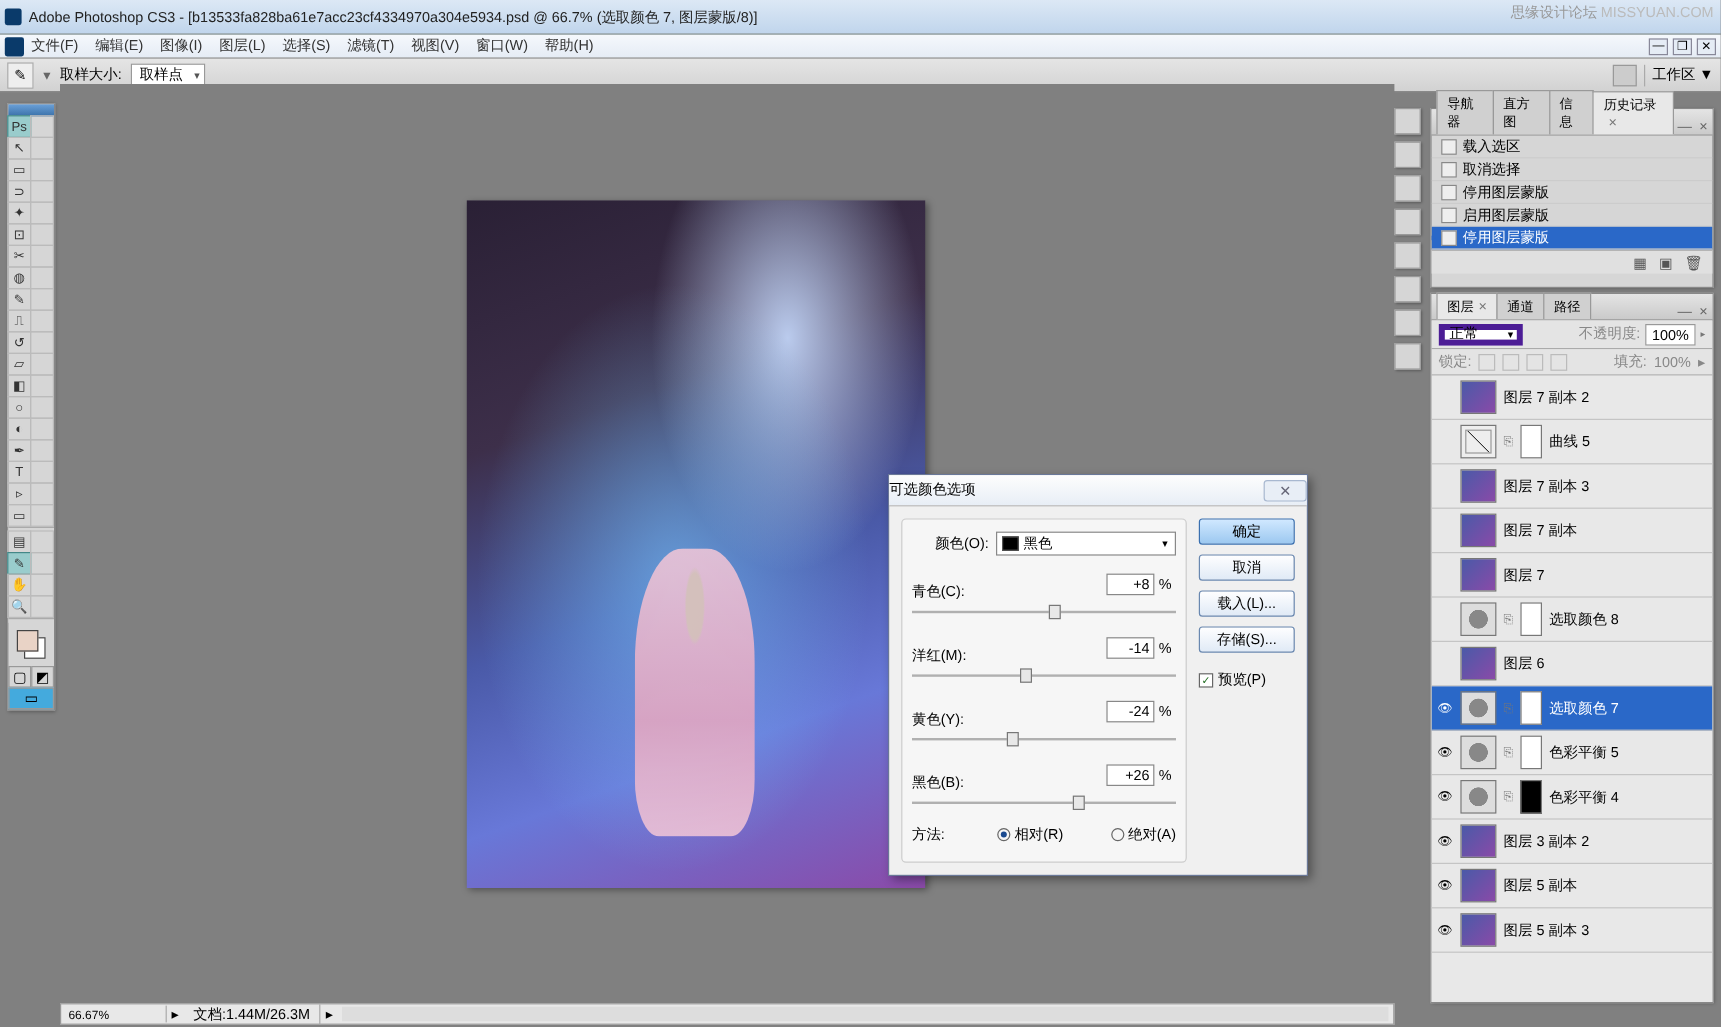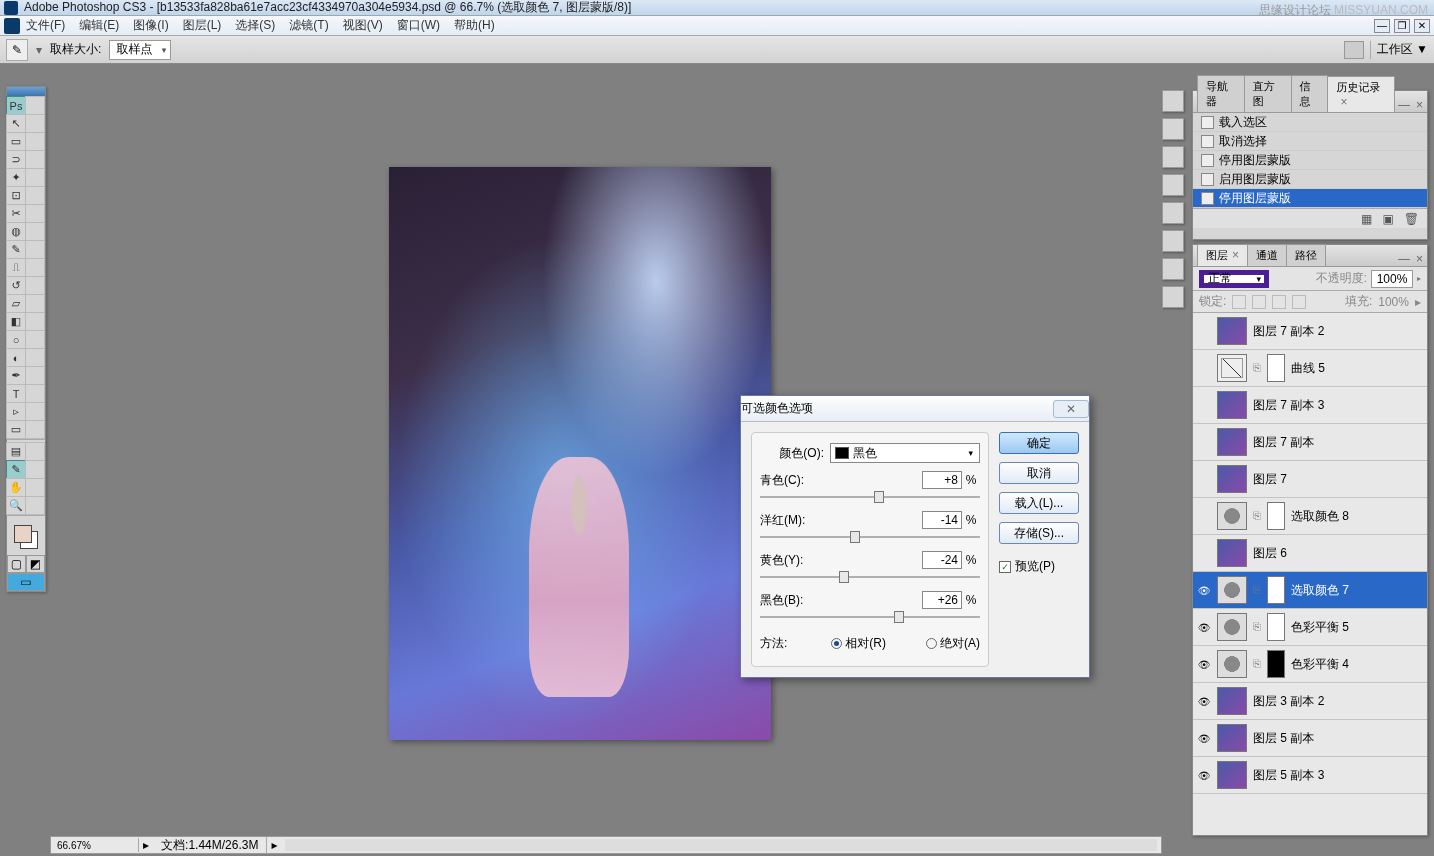--- a/index.html
+++ b/index.html
@@ -6,7 +6,7 @@
 body { width:1434px; height:856px; background:#808080; overflow:hidden; position:relative; }
 
 
-.titlebar { height:16px; background:linear-gradient(#dce8f5,#c0d5ec); display:flex; align-items:center; padding:0 4px; border-bottom:1px solid #9aa; }
+.titlebar { height:29px; background:linear-gradient(#dce8f5,#c0d5ec); display:flex; align-items:center; padding:0 4px; border-bottom:1px solid #9aa; }
 .titlebar .ps-icon { width:14px; height:14px; background:#0a3a6a; margin-right:6px; border-radius:2px; }
 .titlebar .ttl { flex:1; color:#222; white-space:nowrap; overflow:hidden; }
 .wm { position:absolute; right:6px; top:2px; color:#999; font-size:11px; }

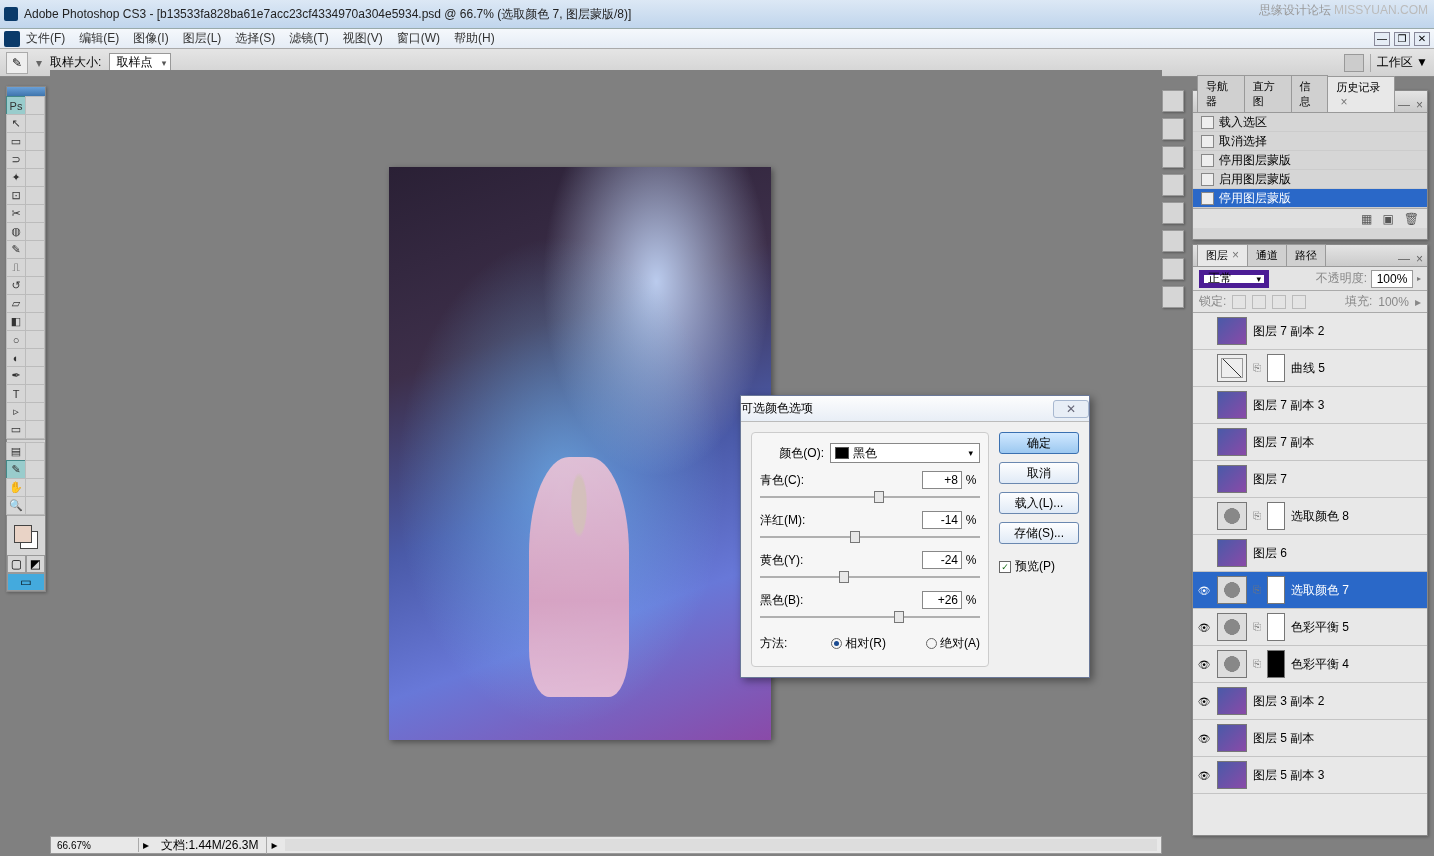--- a/index.html
+++ b/index.html
@@ -66,7 +66,7 @@
 .dialog .colorsel::after { content:"▾"; position:absolute; right:6px; font-size:9px;}
 .dialog .slrow { margin:8px 0 2px; }
 .dialog .slrow .top { display:flex; align-items:center; }
-.dialog .slrow .nm { flex:1; }
+.dialog .slrow .nm { flex:1;margin-top:14px; }
 .dialog .slrow input[type=text] { width:40px; height:18px; border:1px solid #888; text-align:right; padding-right:3px; background:#fff; }
 .dialog .slrow .pct { width:18px; text-align:center; }
 .dialog .slider { height:12px; position:relative; margin-top:2px; }

